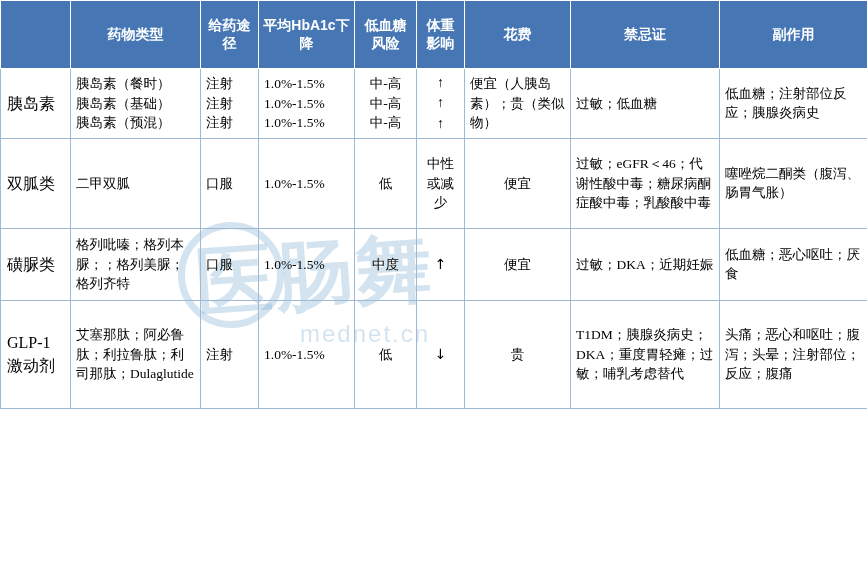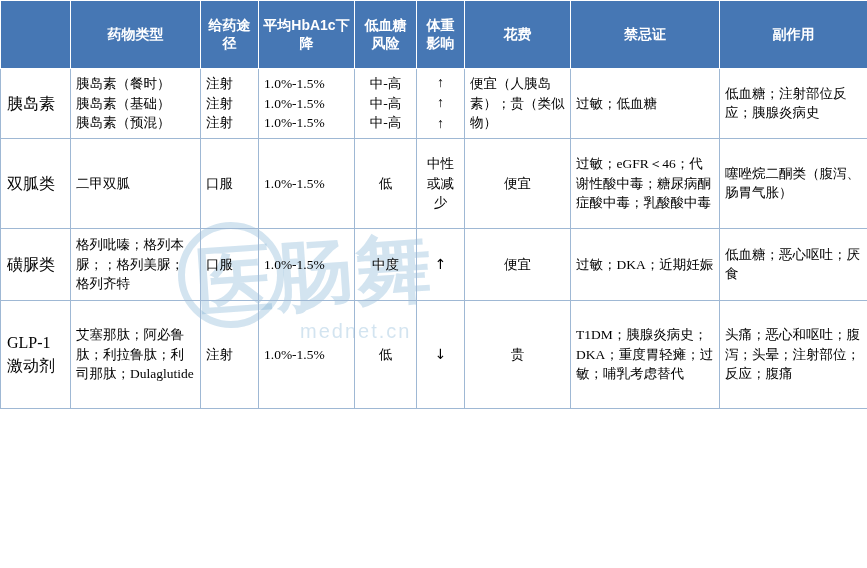--- a/index.html
+++ b/index.html
@@ -48,7 +48,7 @@
     left: 300px;
     top: 320px;
     font-family: "Liberation Sans", sans-serif;
-    font-size: 20px;
+    font-size: 24px;
     color: rgba(110, 165, 205, 0.30);
     letter-spacing: 2px;
     white-space: nowrap;

